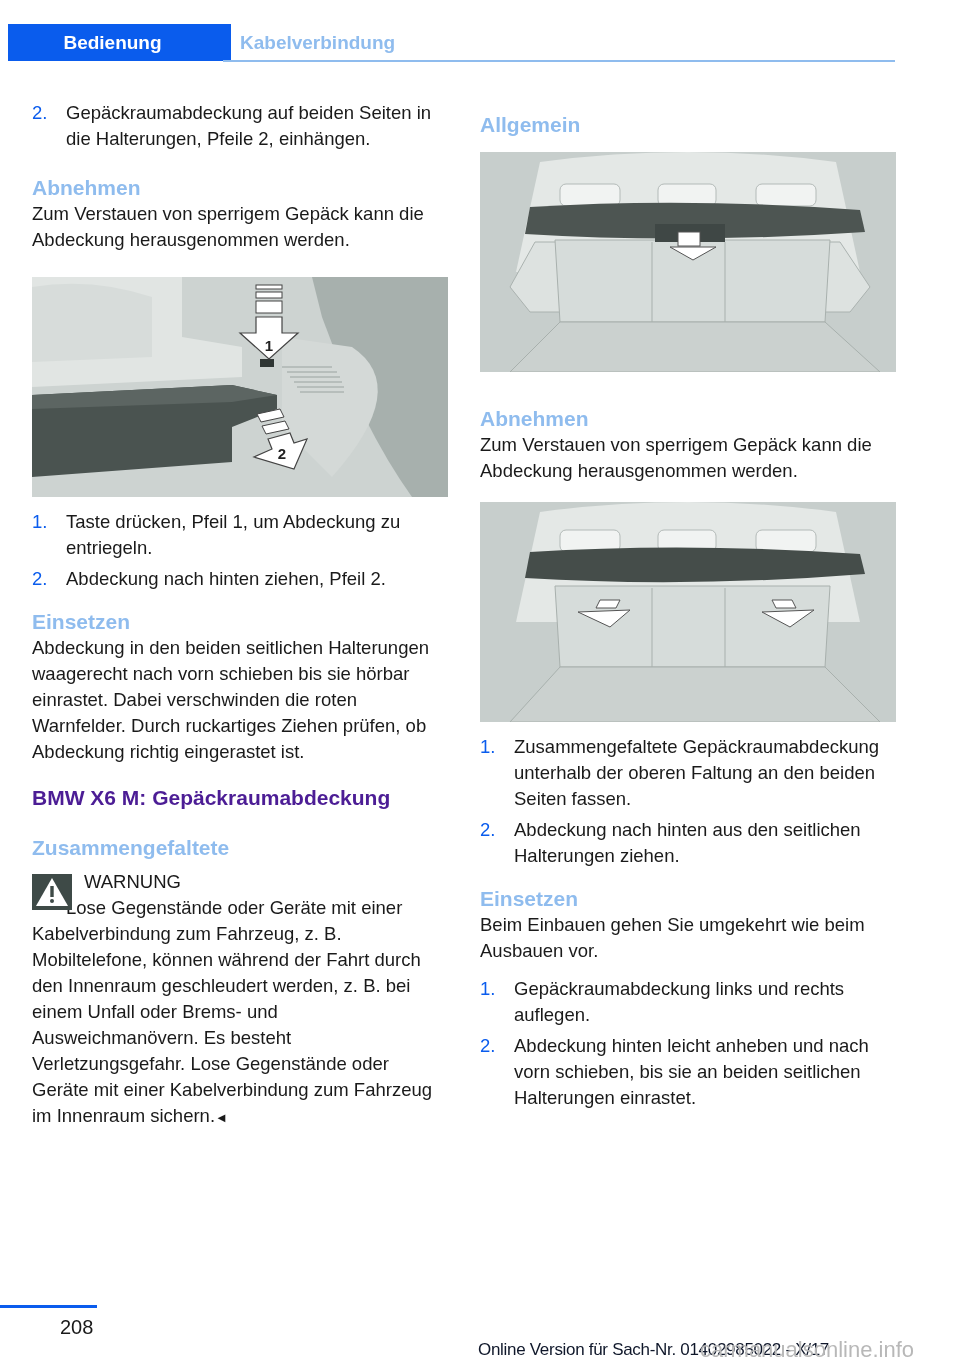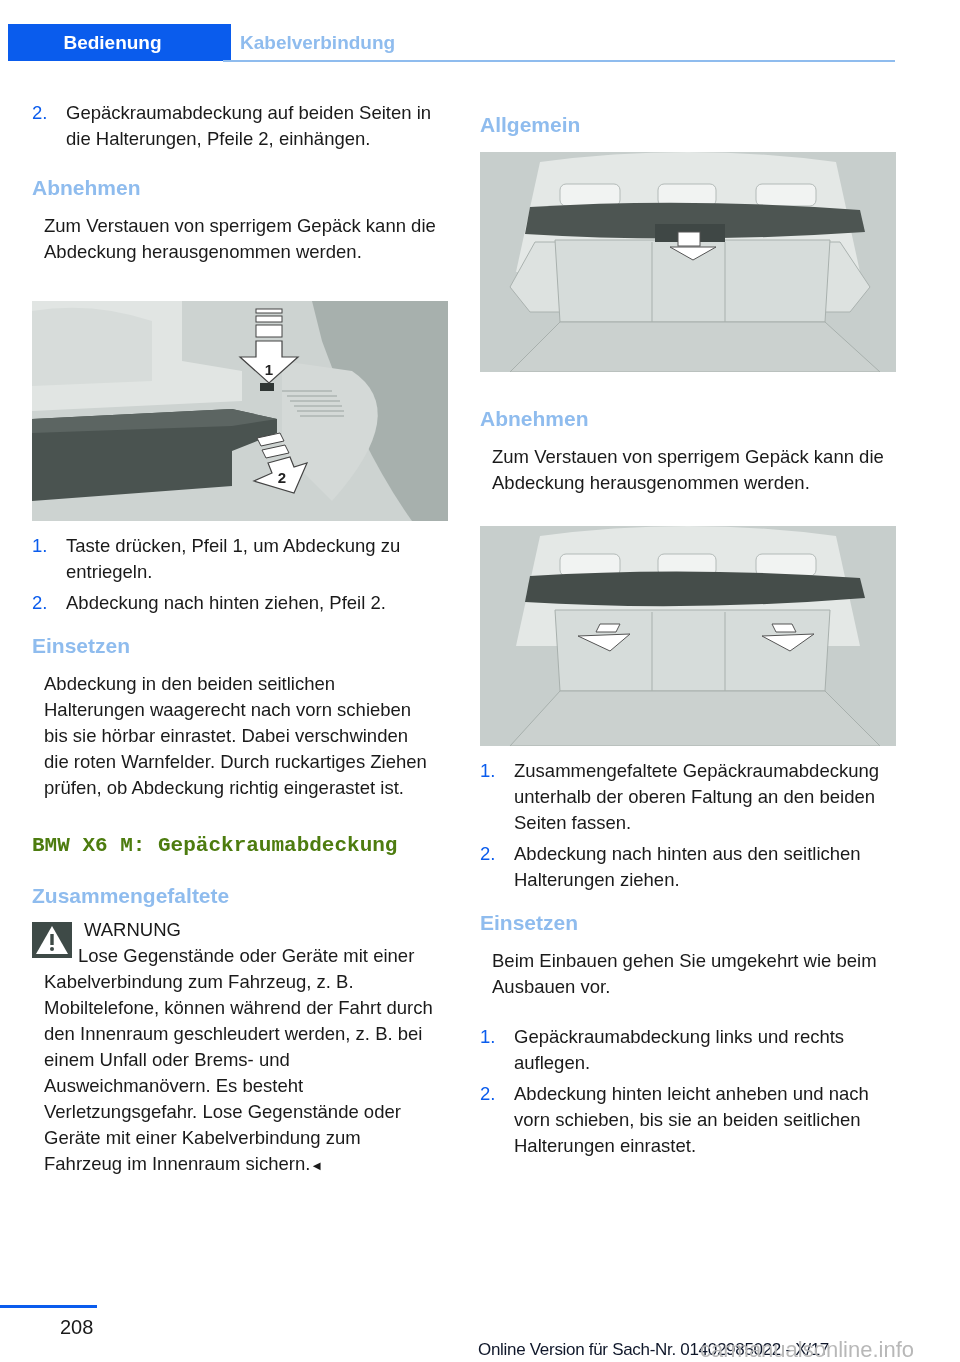--- a/index.html
+++ b/index.html
@@ -24,7 +24,7 @@
 
   .h2 { color: #8fbcee; font-weight: bold; font-size: 21px; line-height: 26px; margin: 0; }
   .h1 { color: #4d7c0f; font-weight: bold; font-size: 21px; line-height: 26px; margin: 0; font-family: Liberation Mono, monospace; }
-  p { margin: 12px; }
+  p { margin: 0; }
 
   .figure { width: 416px; height: 220px; background: #c9d0ce; position: relative; overflow: hidden; }
 

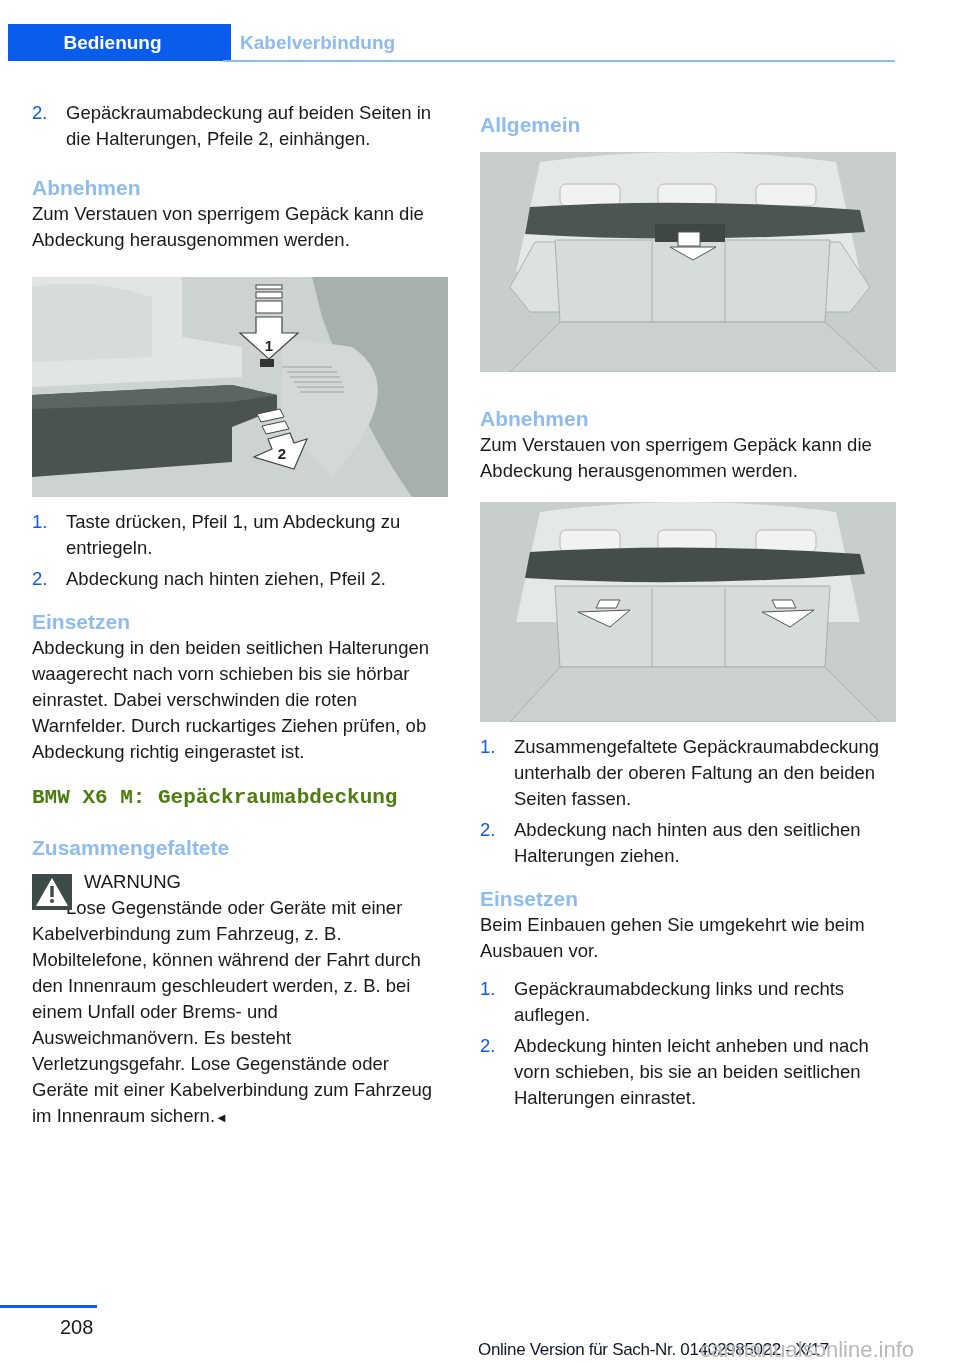--- a/index.html
+++ b/index.html
@@ -23,7 +23,7 @@
   .ol li .num { position: absolute; left: 0; top: 0; color: #0a5ced; }
 
   .h2 { color: #8fbcee; font-weight: bold; font-size: 21px; line-height: 26px; margin: 0; }
-  .h1 { color: #4d7c0f; font-weight: bold; font-size: 21px; line-height: 26px; margin: 0; font-family: Liberation Mono, monospace; }
+  .h1 { color: #4c1d95; font-weight: bold; font-size: 21px; line-height: 26px; margin: 0; }
   p { margin: 0; }
 
   .figure { width: 416px; height: 220px; background: #c9d0ce; position: relative; overflow: hidden; }

